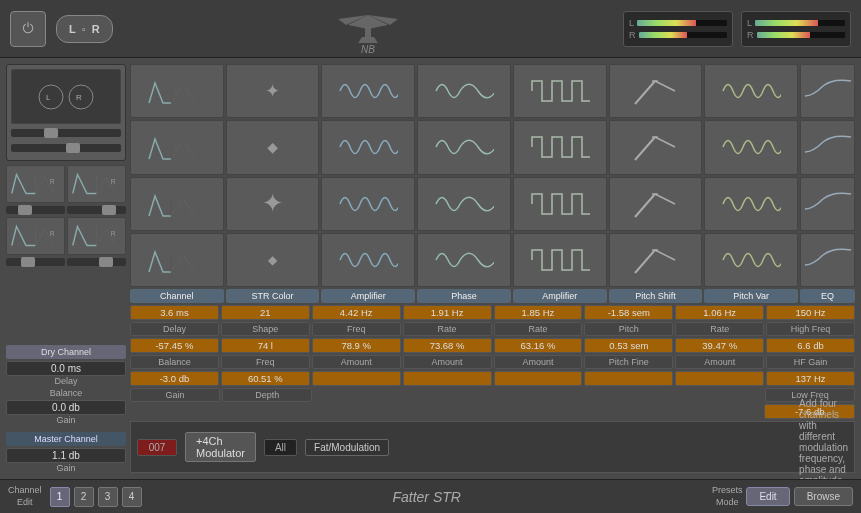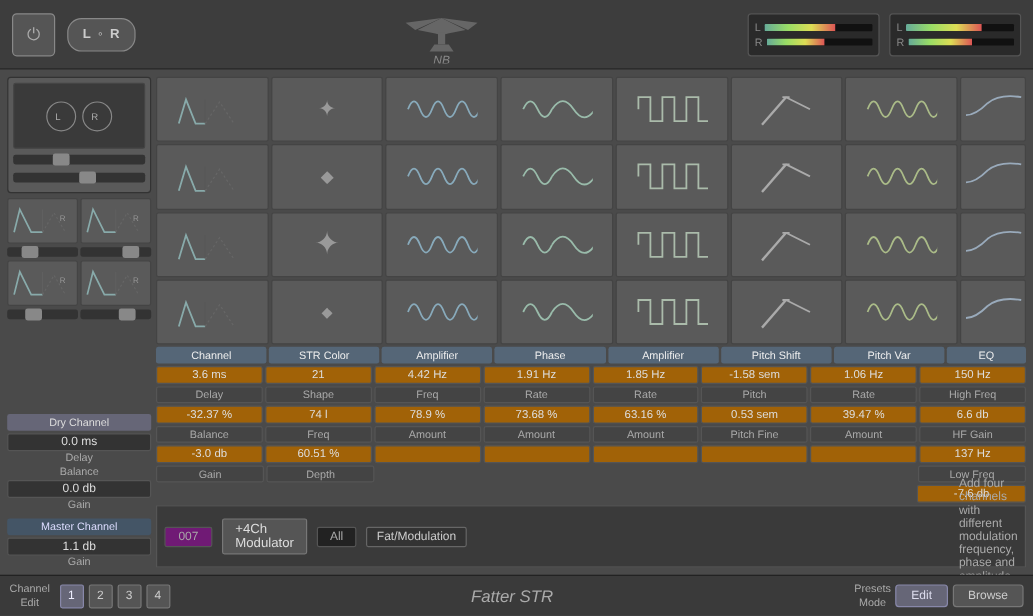--- a/index.html
+++ b/index.html
@@ -735,7 +735,7 @@
         <div class="col-label" style="flex:1;">Amplifier</div>
         <div class="col-label" style="flex:1;">Pitch Shift</div>
         <div class="col-label" style="flex:1;">Pitch Var</div>
-        <div class="col-label" style="width:66px;">EQ</div>
+        <div class="col-label" style="width:55px;">EQ</div>
       </div>
 
       <div style="display:flex;gap:2px;">

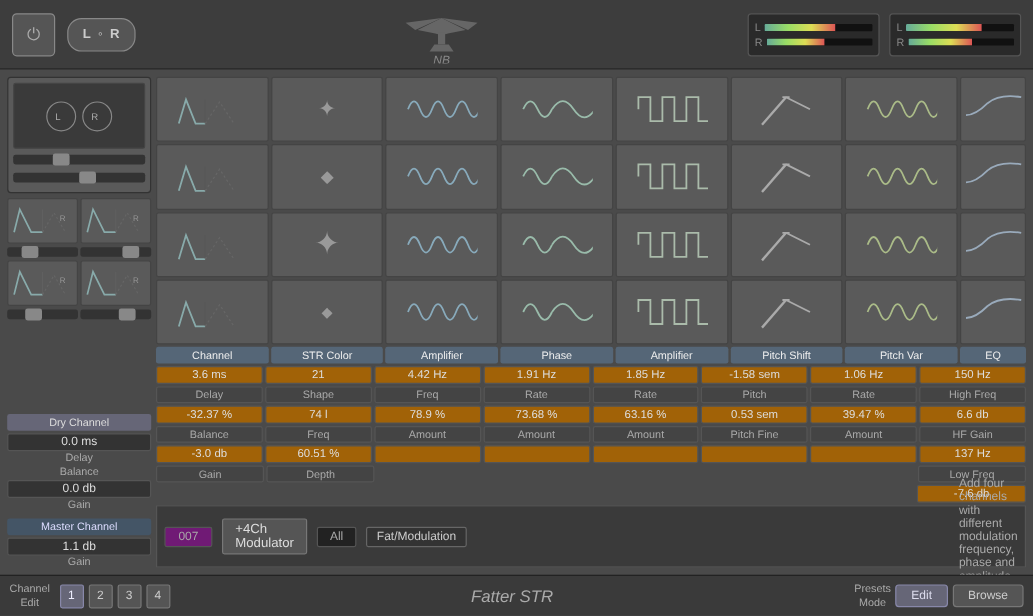--- a/index.html
+++ b/index.html
@@ -759,7 +759,7 @@
         <div class="valcell label" style="width:55px;">High Freq</div>
       </div>
       <div style="display:flex;gap:2px;">
-        <div class="valcell" style="flex:1;">-32.37 %</div>
+        <div class="valcell" style="flex:1;">-57.45 %</div>
         <div class="valcell" style="flex:1;">74 l</div>
         <div class="valcell" style="flex:1;">78.9 %</div>
         <div class="valcell" style="flex:1;">73.68 %</div>

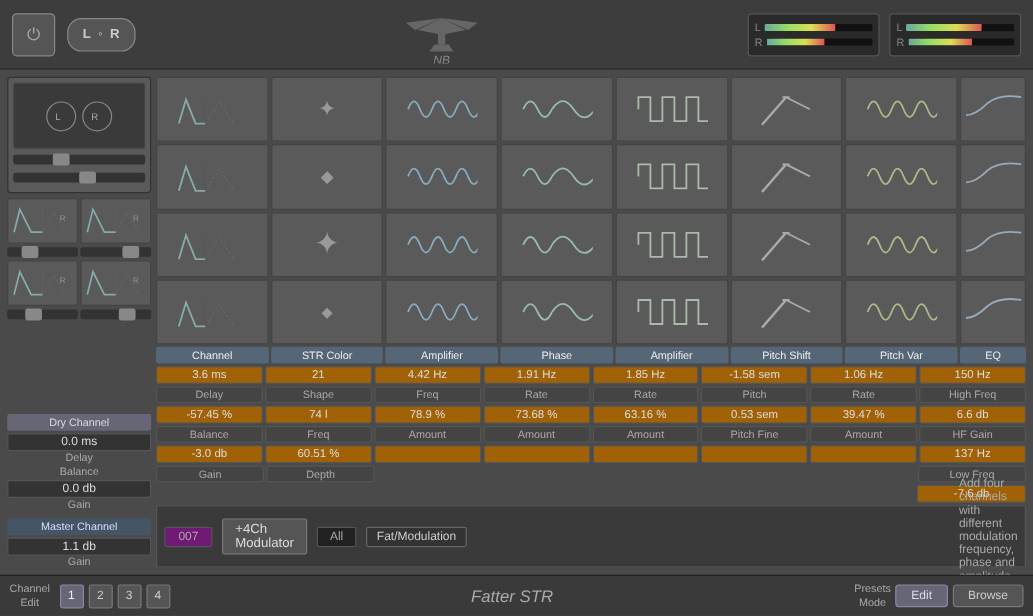--- a/index.html
+++ b/index.html
@@ -208,7 +208,7 @@
     }
 
     .preset-box {
-      background: #701a75;
+      background: #7f1d1d;
       border: 1px solid #555;
       border-radius: 2px;
       padding: 2px 6px;

